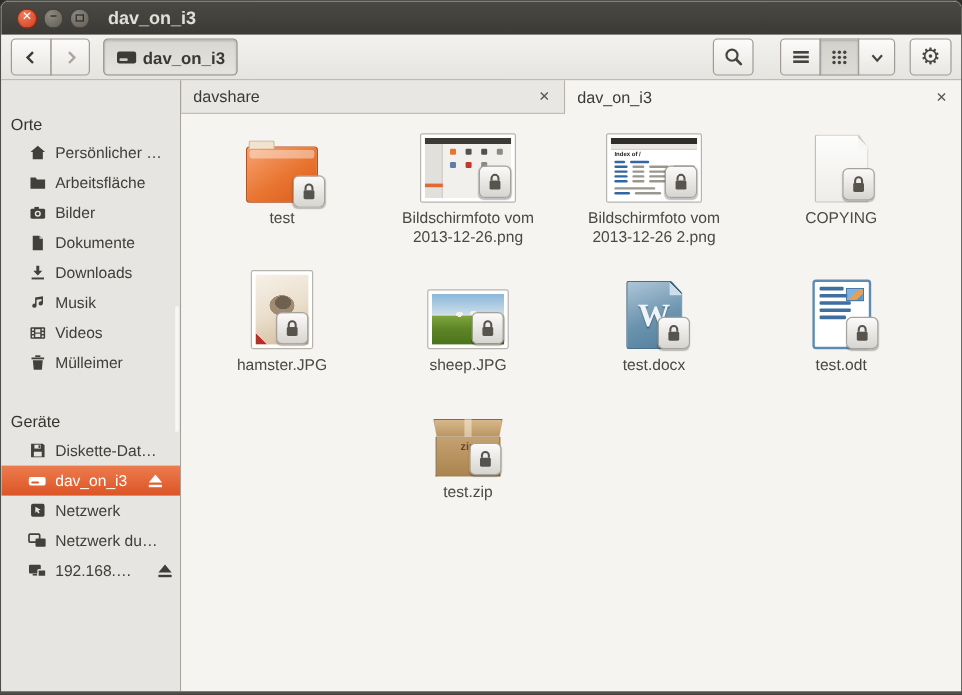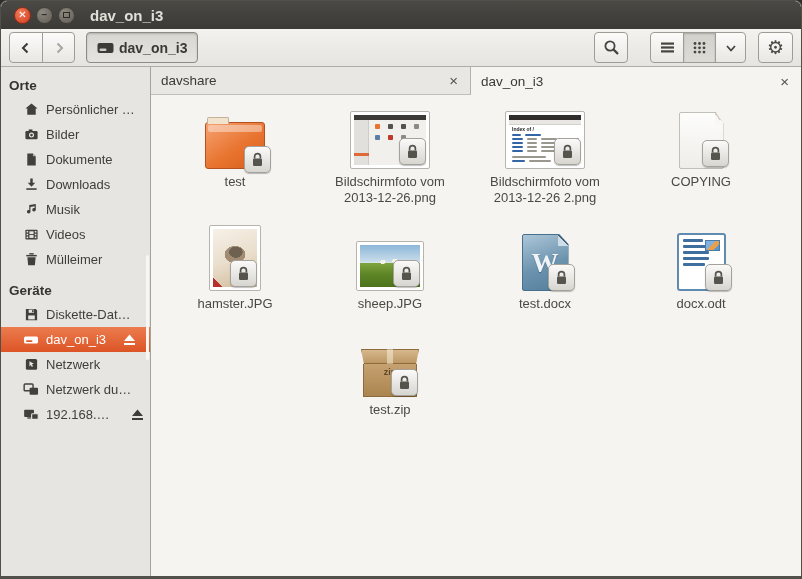--- a/index.html
+++ b/index.html
@@ -32,7 +32,7 @@
   
   .main { flex:1; display:flex; min-height:0; }
   .sidebar { width:150px; flex:0 0 150px; background:#e7e5e2; border-right:1px solid #a7a39c; font-size:13px; color:#3f3e38; position:relative; overflow:hidden; }
-  .shead { font-weight:bold; font-size:13.5px; color:#35342e; padding-left:8px; height:24px; margin-top:6px; display:flex; align-items:center; }
+  .shead { font-weight:normal; font-size:13.5px; color:#35342e; padding-left:8px; height:24px; margin-top:24px; display:flex; align-items:center; }
   .srow { height:25px; display:flex; align-items:center; padding-left:22px; gap:7px; cursor:pointer; white-space:nowrap; }
   .srow .sicon { width:16px; height:16px; flex:0 0 16px; display:flex; align-items:center; justify-content:center; color:#41403b; }
   .srow.selected { background:linear-gradient(#ec7c4e,#dc5426); color:#fff; padding-right:8px; }

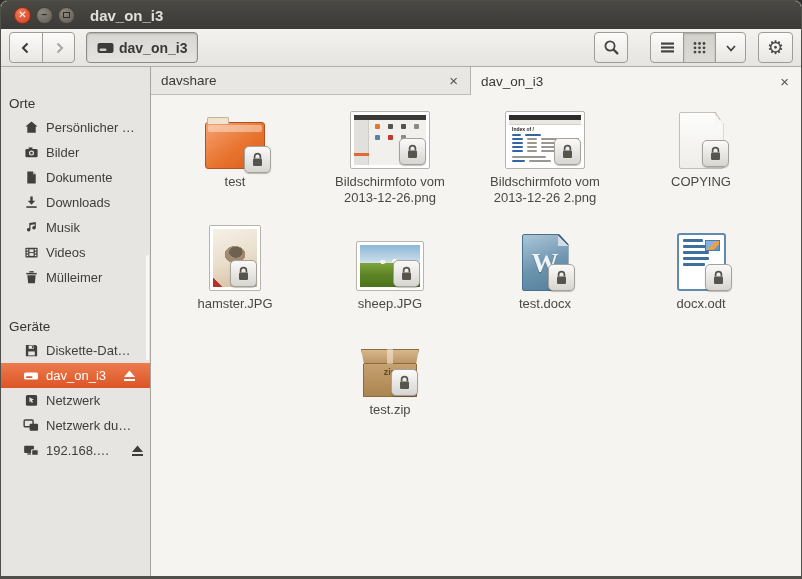--- a/index.html
+++ b/index.html
@@ -235,6 +235,14 @@
             </svg>
           </span>
         <span>Persönlicher …</span>
+      </div>
+      <div class="srow">
+        <span class="sicon">
+            <svg width="15" height="15" viewBox="0 0 16 16">
+              <path d="M1.5 3h4.6l1.2 1.8h7.2v8.2h-13z" fill="currentColor"></path>
+            </svg>
+          </span>
+        <span>Arbeitsfläche</span>
       </div>
       <div class="srow">
         <span class="sicon">

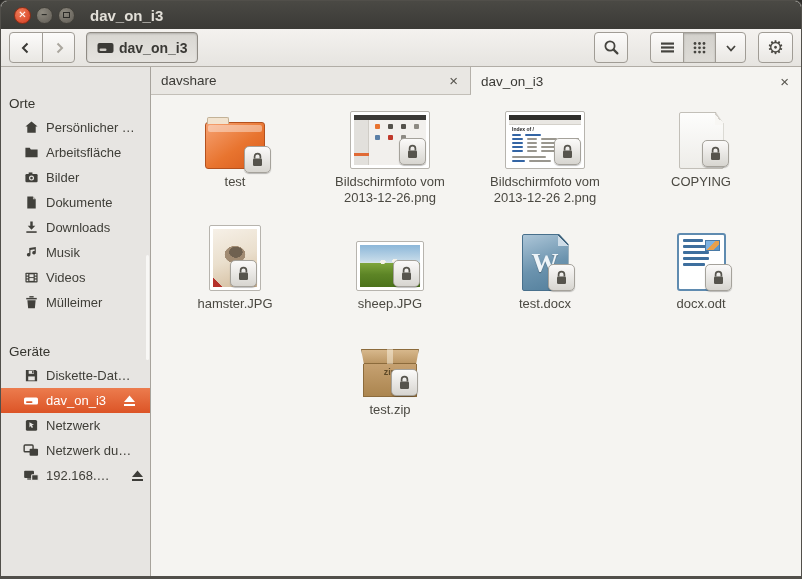--- a/index.html
+++ b/index.html
@@ -578,7 +578,7 @@
                 </span>
           </div>
             </div>
-          <div class="flabel">docx.odt</div>
+          <div class="flabel">test.odt</div>
         </div>
 
 

